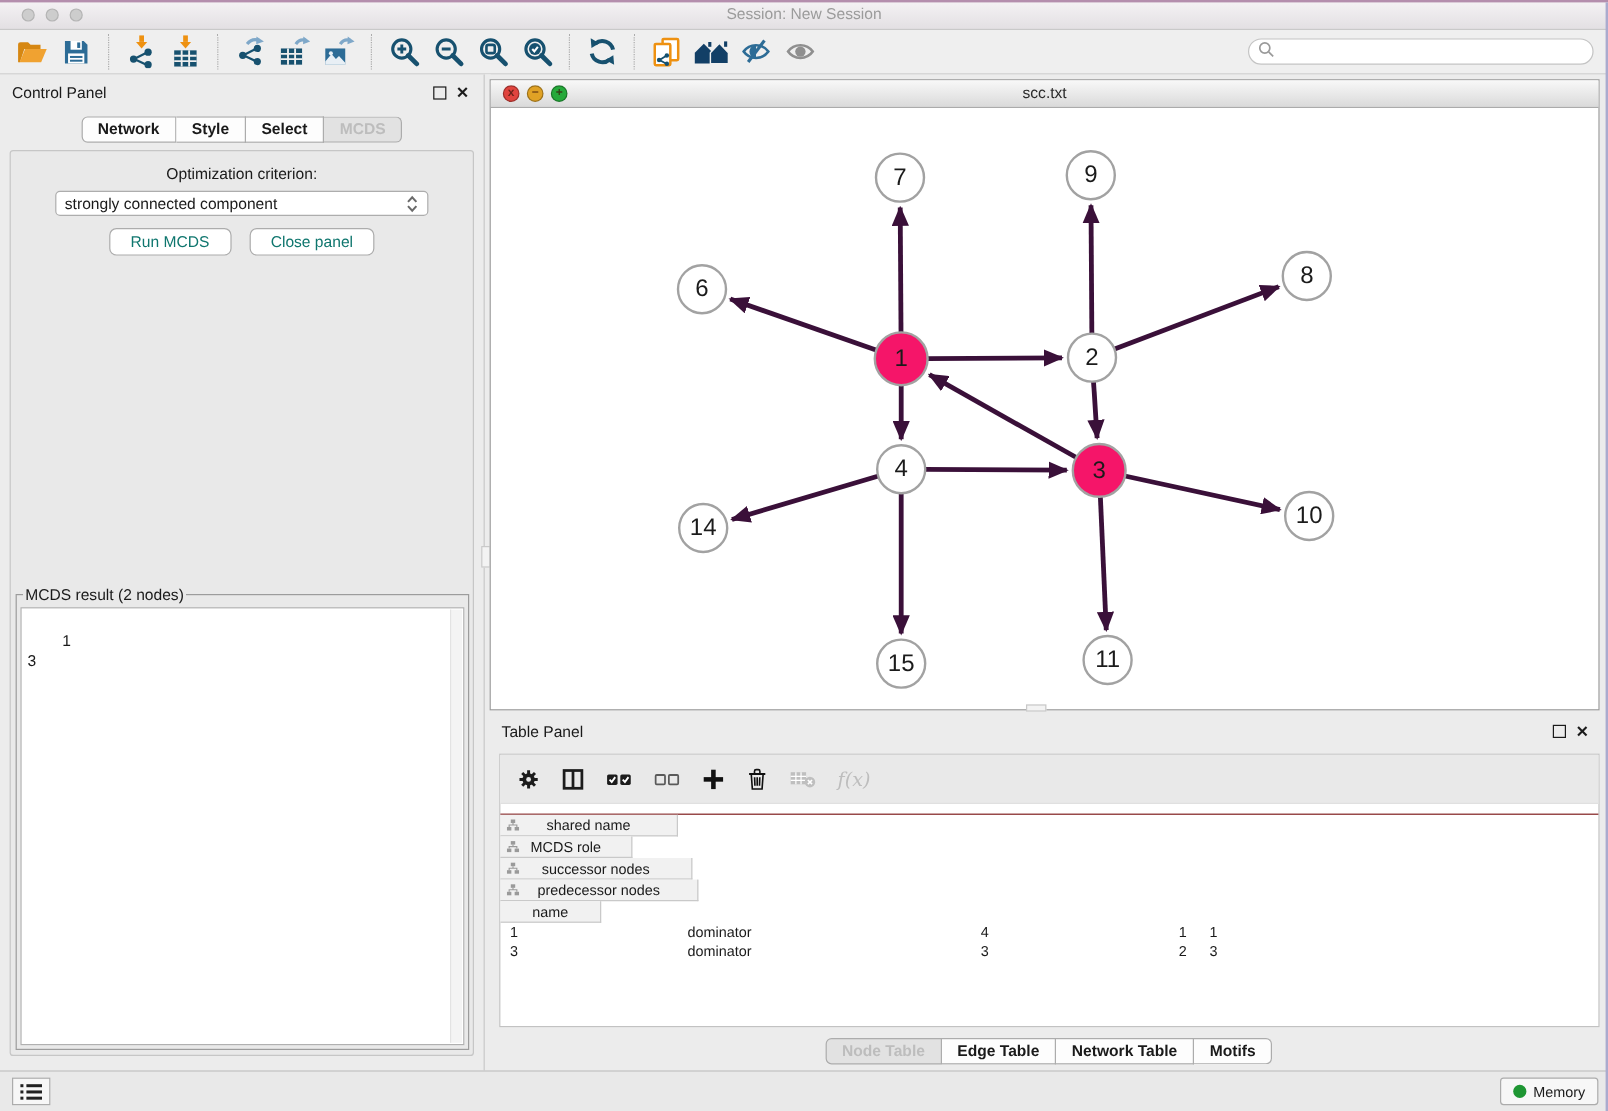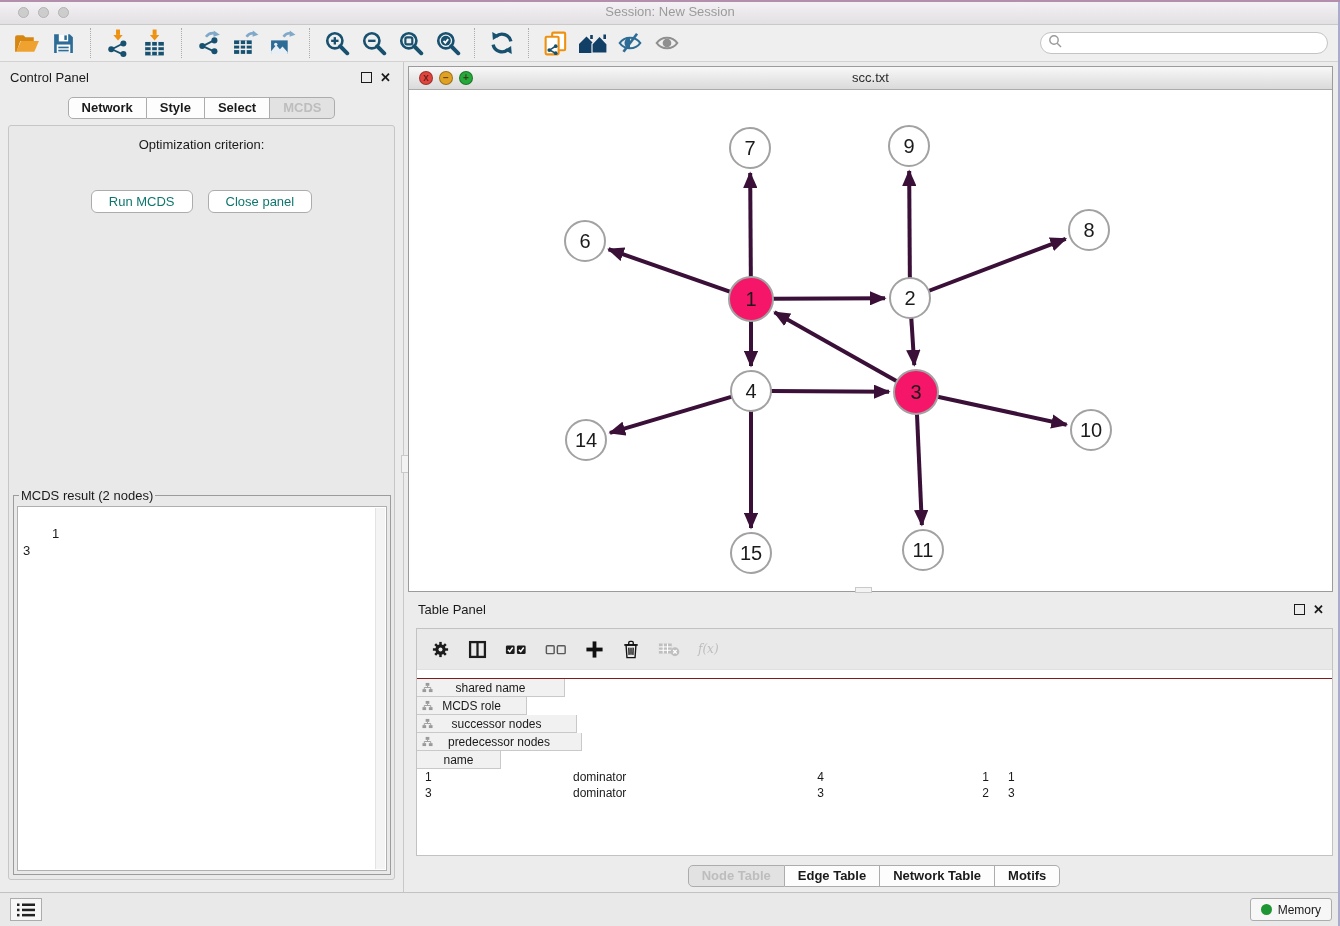--- a/index.html
+++ b/index.html
@@ -313,6 +313,15 @@
     </div>
   <div class="cp-content">
     <div class="opt-label">Optimization criterion:</div>
+    <div class="select">
+      <span>strongly connected component</span>
+      <span class="chev">
+        <svg width="11" height="16" viewBox="0 0 11 16">
+            <path d="M2 6.2 L5.5 2.4 L9 6.2" fill="none" stroke="#6b6b6b" stroke-width="1.7"></path>
+            <path d="M2 9.8 L5.5 13.6 L9 9.8" fill="none" stroke="#6b6b6b" stroke-width="1.7"></path>
+          </svg>
+      </span>
+    </div>
     <div class="btn-row">
       <button class="btn">Run MCDS</button>
       <button class="btn">Close panel</button>

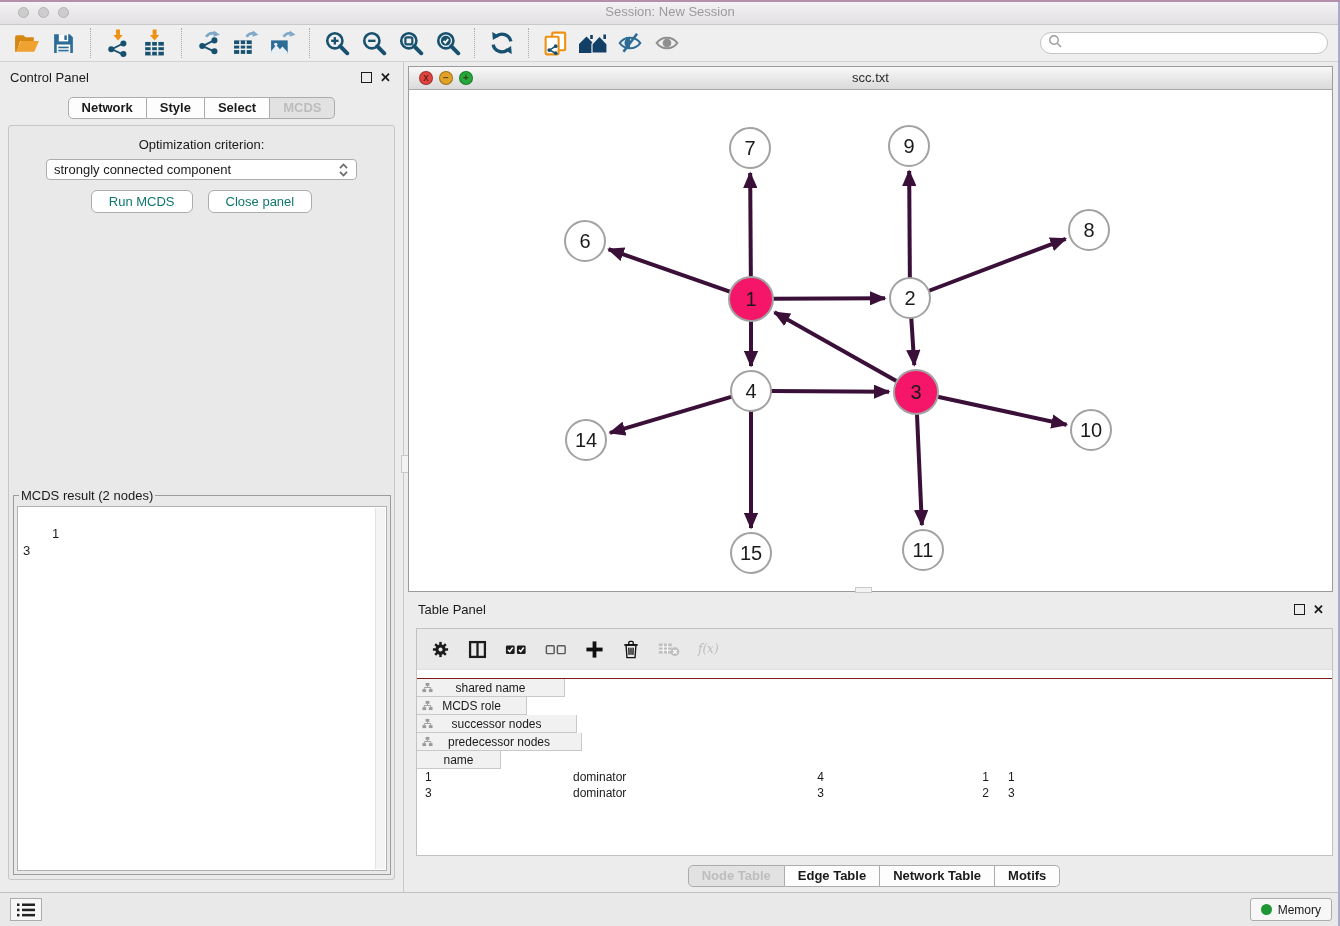--- a/index.html
+++ b/index.html
@@ -86,7 +86,7 @@
   .tp-toolbar{height:40px;background:#E9E9E9;border-bottom:1px solid #E0E0E0;display:flex;
               align-items:center;gap:18px;padding-left:14px;}
   .tp-btn{display:flex;align-items:center;justify-content:center;}
-  .fx{font-family:"DejaVu Serif",serif;font-style:italic;font-size:12px;color:#BDBDBD;}
+  .fx{font-family:"DejaVu Serif",serif;font-style:italic;font-size:16px;color:#BDBDBD;}
   .thead{display:flex;margin-top:8px;border-top:1px solid #7f1d1d;flex-direction:column;}
   .th{position:relative;height:18px;line-height:18px;background:#F1F1F1;border-right:1px solid #C9C9C9;
       border-bottom:1px solid #C9C9C9;font-size:12px;text-align:center;box-sizing:border-box;

